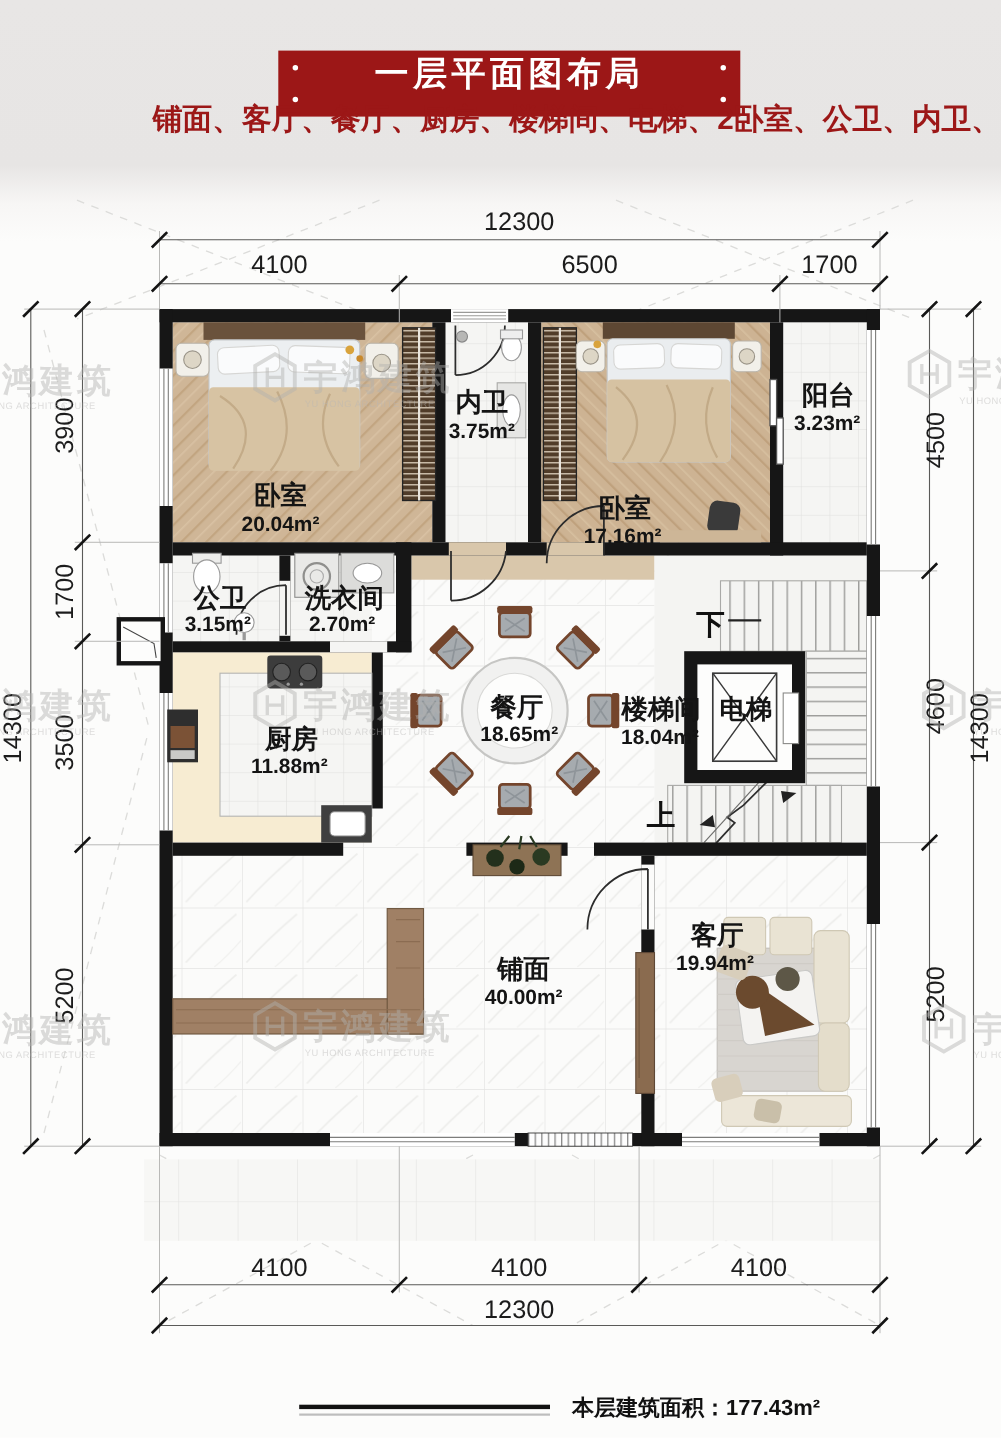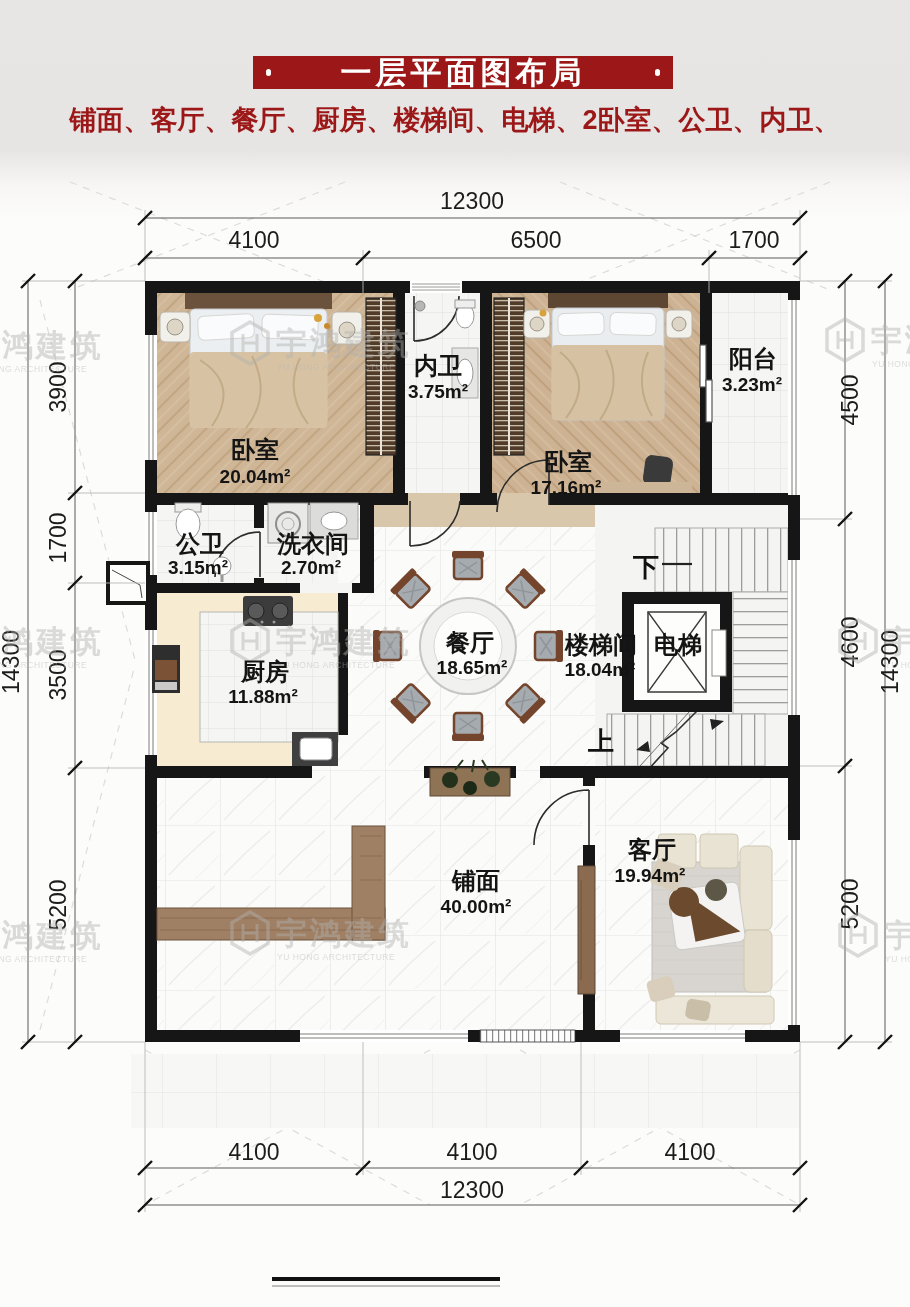--- a/index.html
+++ b/index.html
@@ -6,8 +6,8 @@
   body{width:910px;height:1307px;font-family:"Liberation Sans","DejaVu Sans",sans-serif;background:#fff}
   #stage{position:relative;width:910px;height:1307px;overflow:hidden;
     background:linear-gradient(#e8e6e5 0px,#e7e5e4 150px,#f7f6f5 185px,#fcfcfb 220px,#fcfcfb 100%)}
-  .banner{position:absolute;left:253px;top:56px;width:420px;height:33px;background:#9c1717;
-    display:flex;align-items:center;justify-content:center}
+  .banner{position:absolute;left:253px;top:46px;width:420px;height:60px;background:#9c1717;
+    display:flex;justify-content:center}
   .banner-title{color:#fff;font-size:31px;font-weight:bold;letter-spacing:4px}
   .banner .dot{position:absolute;width:5px;height:5px;border-radius:50%;background:#fff}
   .dot.tl{left:13px;top:13px}.dot.bl{left:13px;bottom:13px}.dot.tr{right:13px;top:13px}.dot.br{right:13px;bottom:13px}

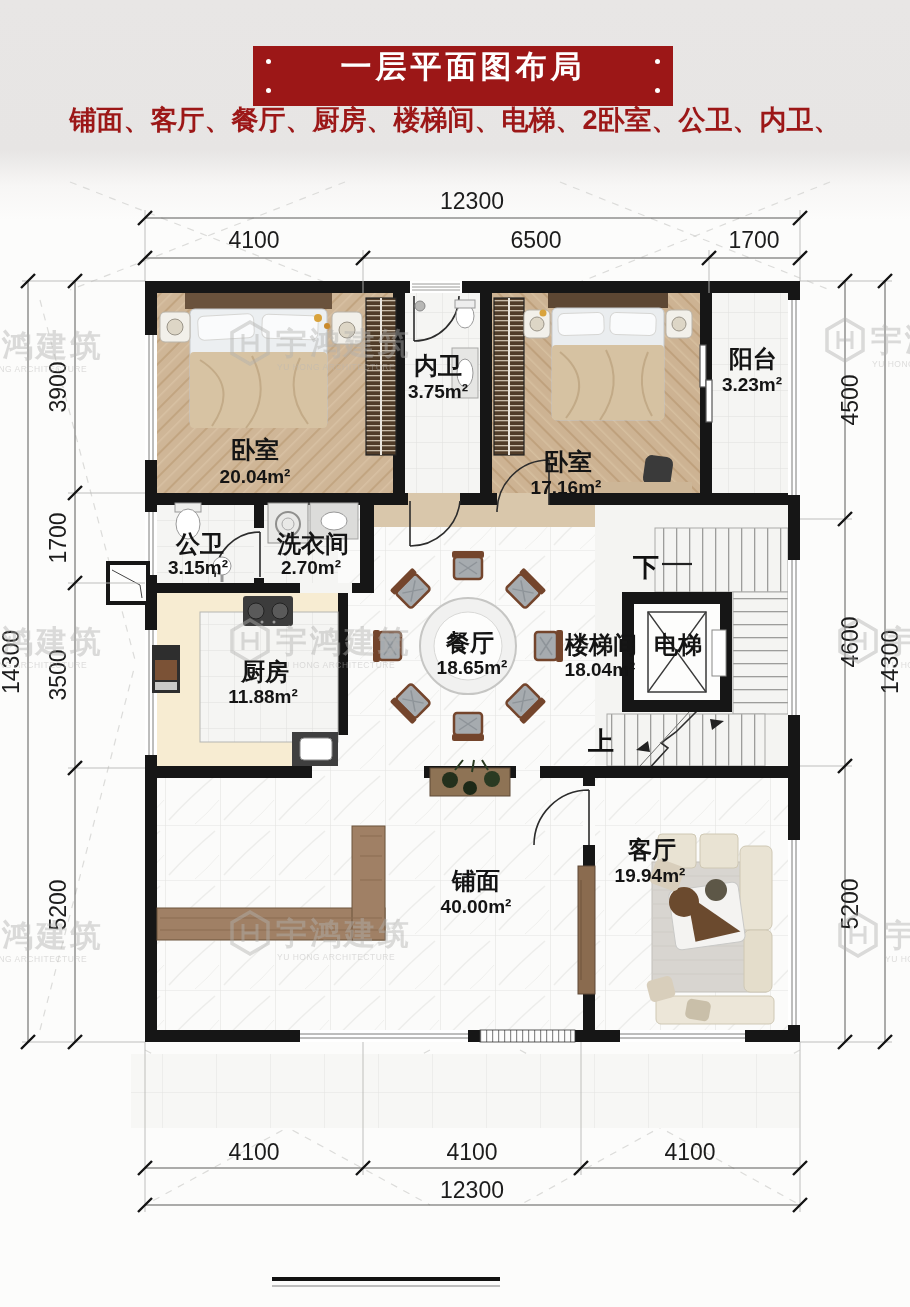--- a/index.html
+++ b/index.html
@@ -11,7 +11,7 @@
   .banner-title{color:#fff;font-size:31px;font-weight:bold;letter-spacing:4px}
   .banner .dot{position:absolute;width:5px;height:5px;border-radius:50%;background:#fff}
   .dot.tl{left:13px;top:13px}.dot.bl{left:13px;bottom:13px}.dot.tr{right:13px;top:13px}.dot.br{right:13px;bottom:13px}
-  .subtitle{position:absolute;left:0;top:104px;width:910px;text-align:center;color:#9c1717;
+  .subtitle{position:absolute;left:0;top:92px;width:910px;text-align:right;color:#9c1717;
     font-size:27px;font-weight:bold;line-height:33px}
   svg text{font-family:"Liberation Sans","DejaVu Sans",sans-serif}
   .t-dim{font-size:23px;fill:#1c1c1c}

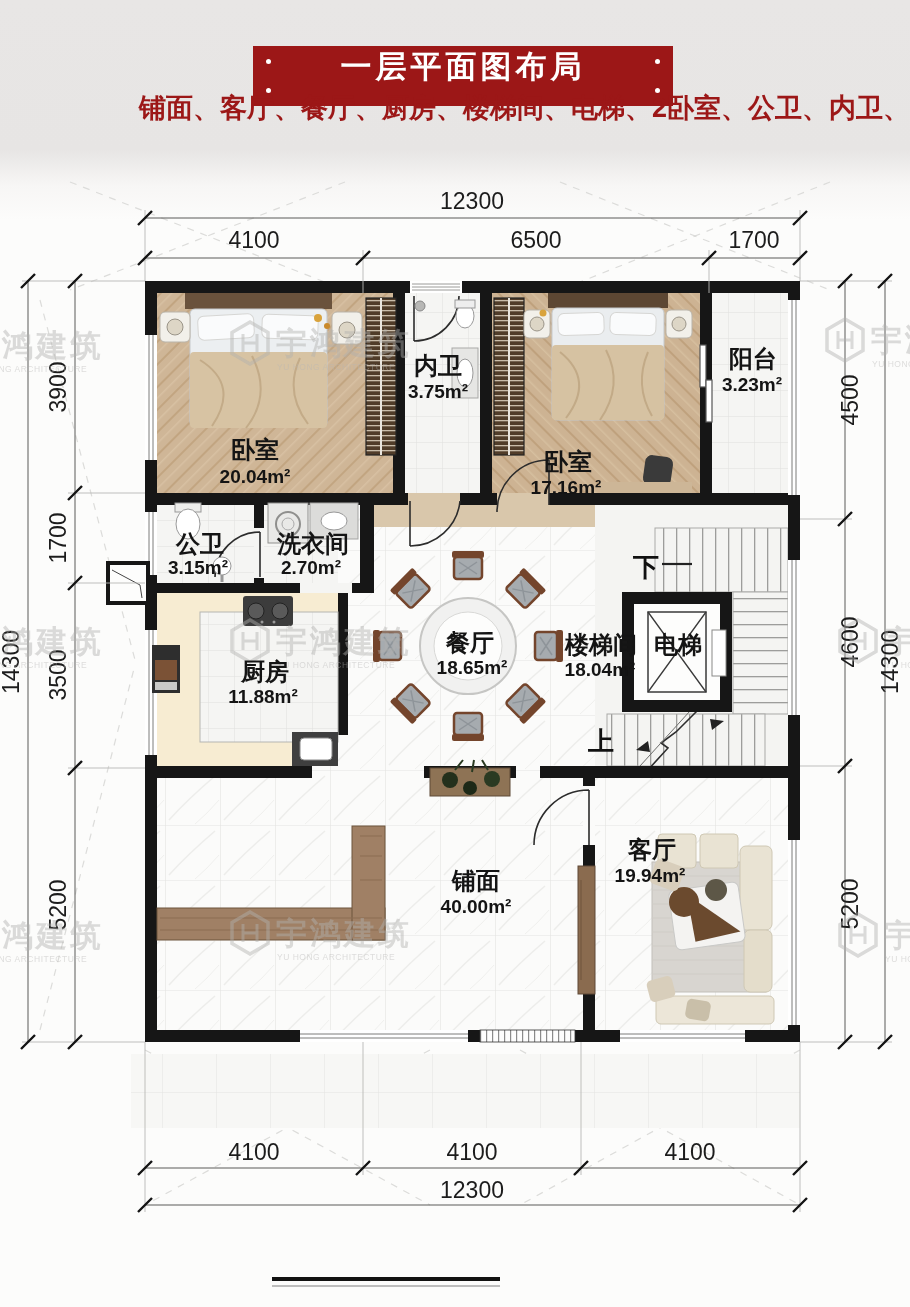--- a/index.html
+++ b/index.html
@@ -427,6 +427,9 @@
 
   <div class="u1"></div>
   <div class="u2"></div>
+  <div class="area-note">
+    <span>本层建筑面积：</span><span>177.43m²</span>
+  </div>
 </div>
 
 </body></html>

